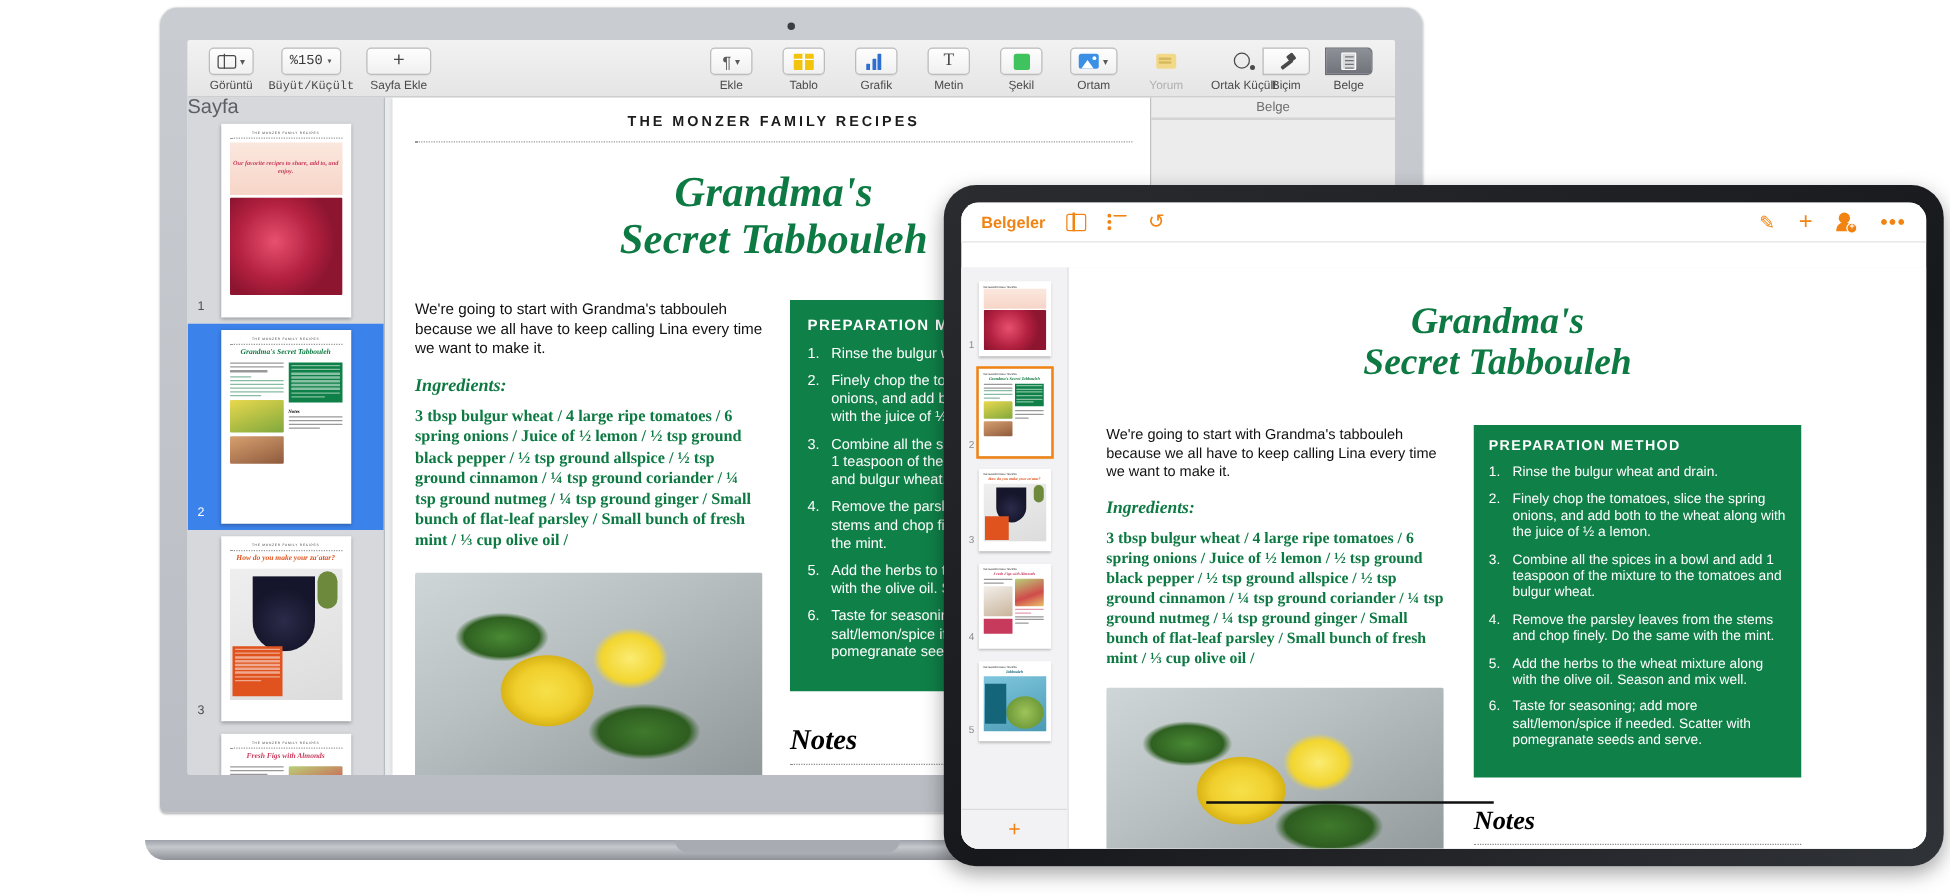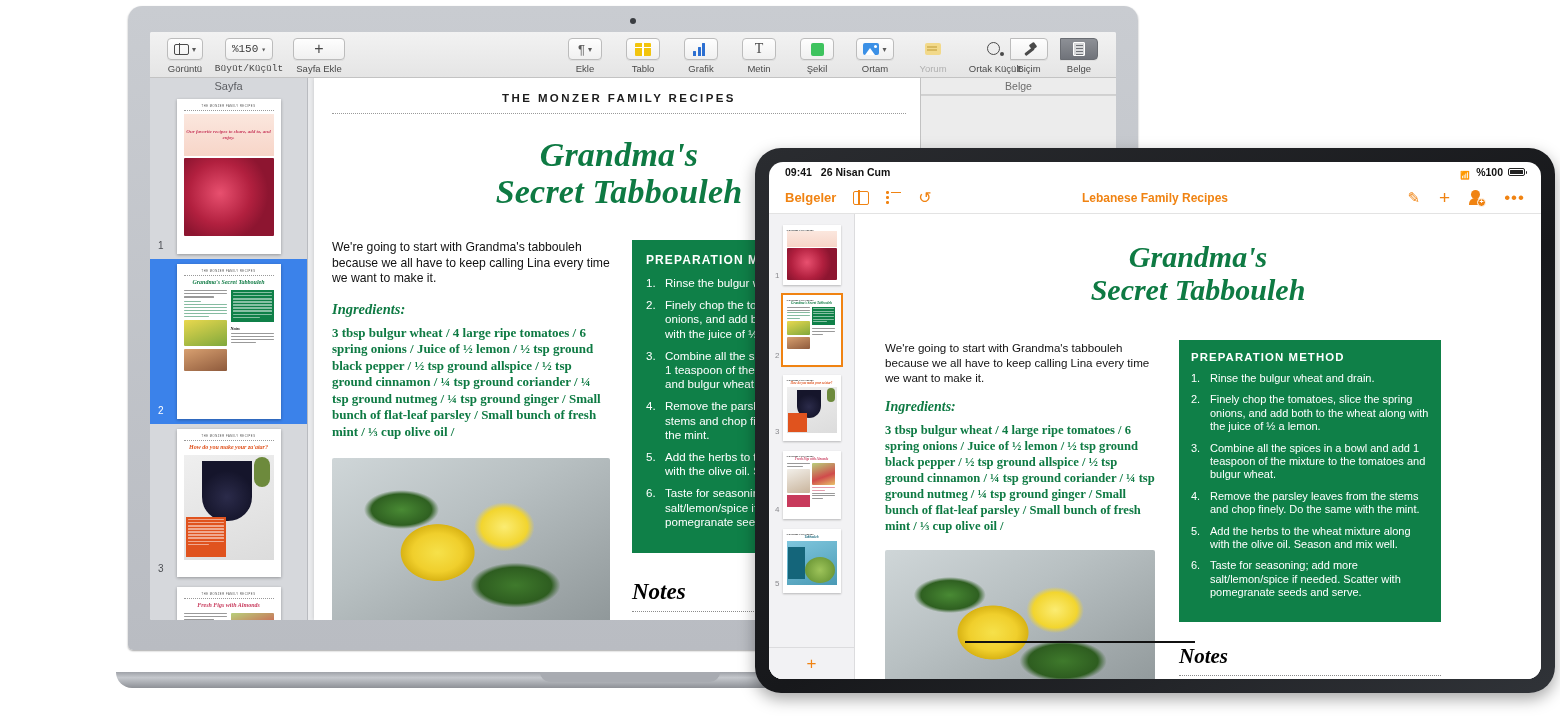--- a/index.html
+++ b/index.html
@@ -108,7 +108,7 @@
     width: 158px; background:#d6d8dc; border-right:1px solid #b9bbc0;
     display:flex; flex-direction:column;
   }
-  .pages-hdr { height:16px; font-size:11px; color:#5c5e63; text-align:center; line-height:16px; }
+  .pages-hdr { height:16px; font-size:16px; color:#5c5e63; line-height:16px; }
   .pages-list { flex:1; overflow:hidden; position:relative; }
   .pg-row { position:relative; padding: 5px 0 5px 0; display:flex; justify-content:center; }
   .pg-row.sel { background:#3b82ea; }

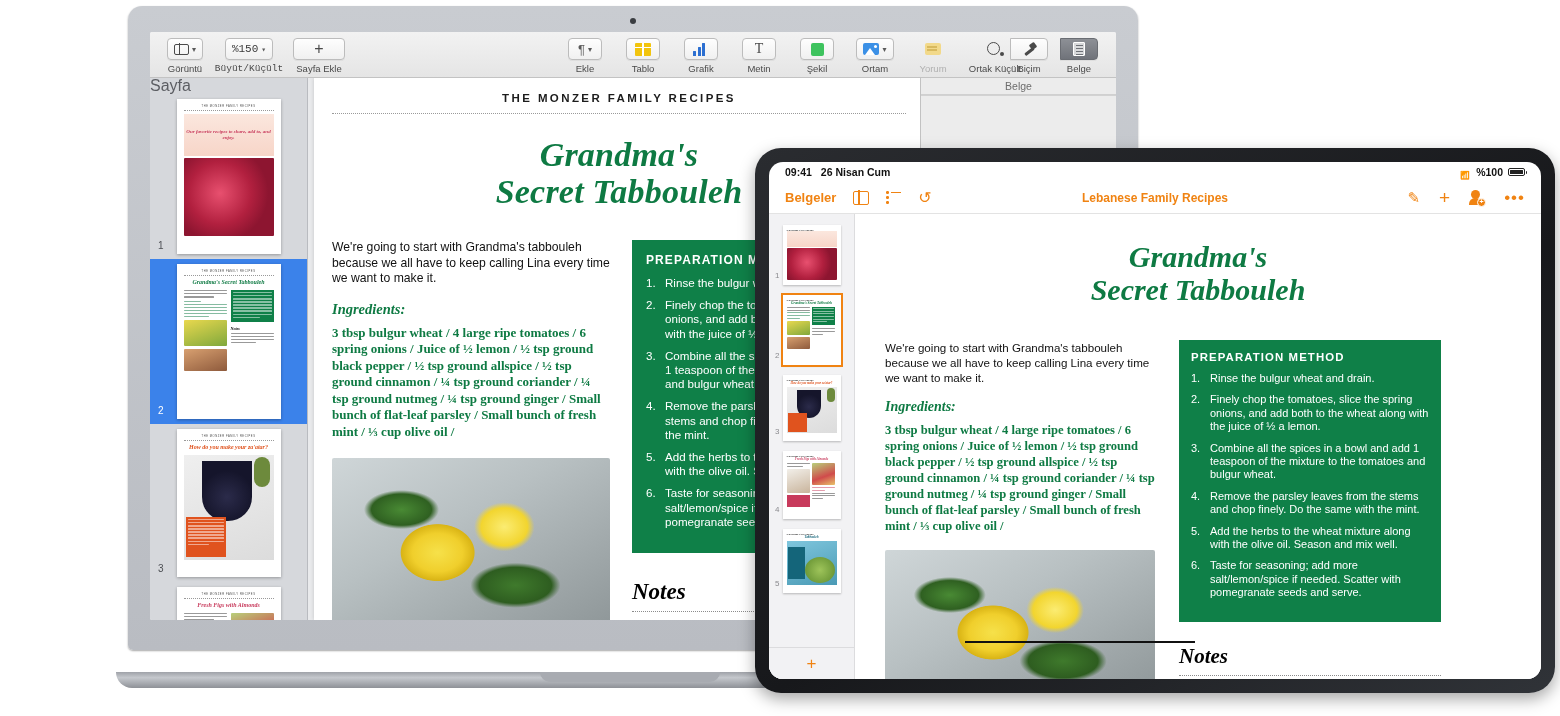--- a/index.html
+++ b/index.html
@@ -565,17 +565,6 @@
     <div class="ip-body">
       <div class="ip-screen">
 
-        <div class="ip-status">
-          <div class="left">
-            <span>09:41</span>
-            <span>26 Nisan Cum</span>
-          </div>
-          <div class="right">
-            <span class="wifi"></span>
-            <span>%100</span>
-            <span class="batt"></span>
-          </div>
-        </div>
 
         <div class="ip-toolbar">
           <div class="ip-left">

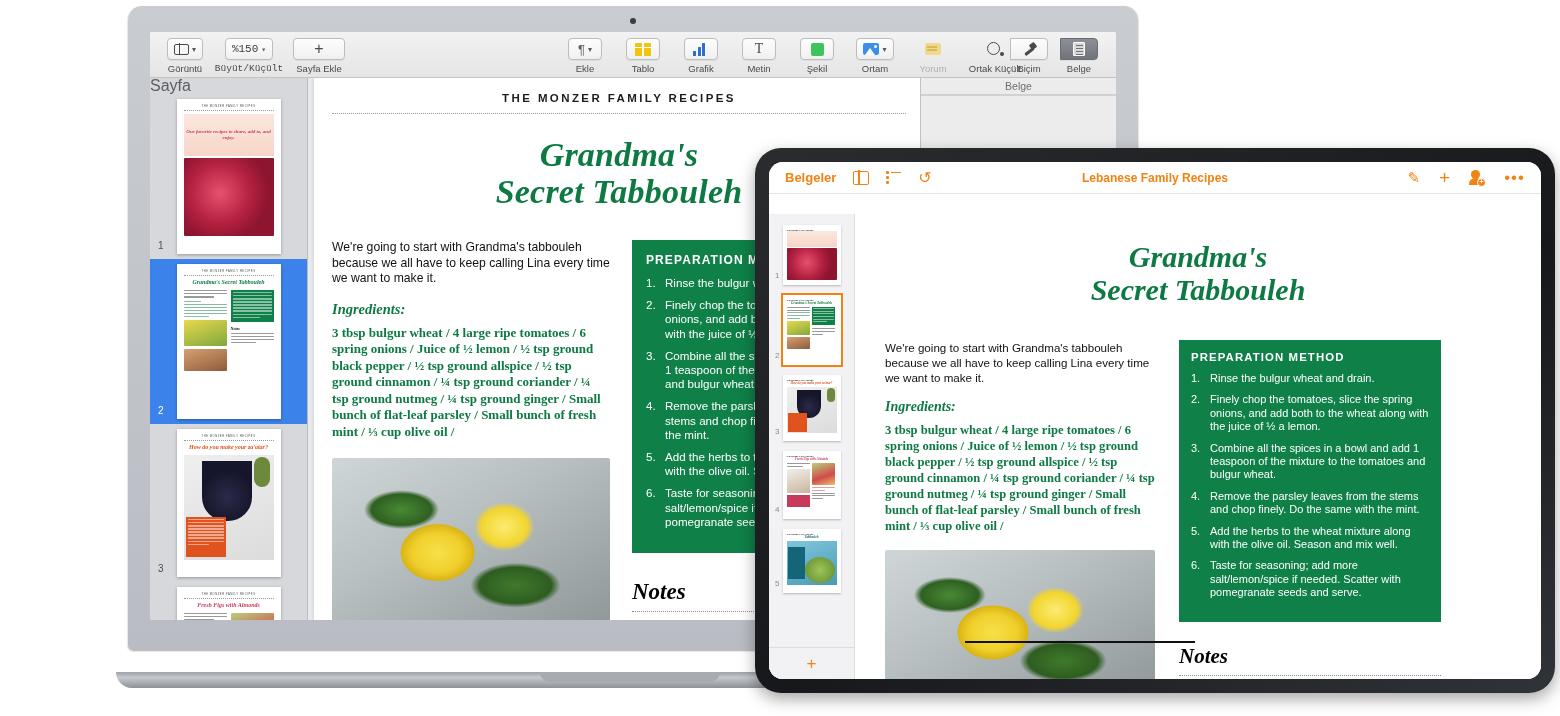--- a/index.html
+++ b/index.html
@@ -580,7 +580,6 @@
               </span>
             <span class="ip-ic" style="font-size:16px;line-height:12px;">↺</span>
           </div>
-          <div class="ip-title">Lebanese Family Recipes</div>
           <div class="ip-right">
             <span class="ic-pen">✎</span>
             <span class="ic-plus2">+</span>

